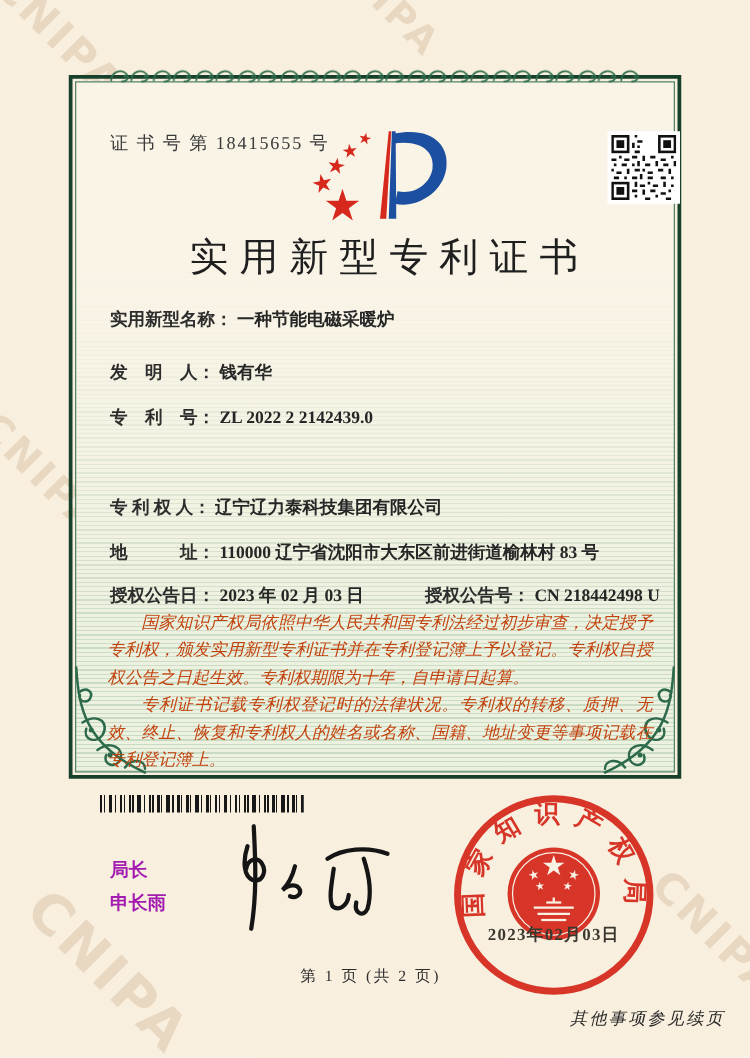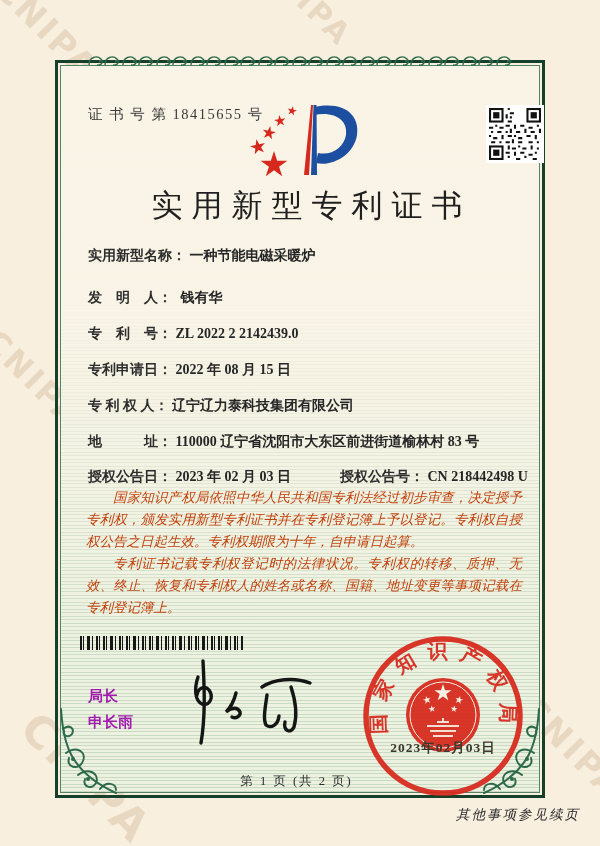--- a/index.html
+++ b/index.html
@@ -19,7 +19,7 @@
   }
   
   .frame{
-    position:absolute;left:55px;top:60px;width:490px;height:738px;z-index:2;
+    position:absolute;left:55px;top:60px;width:490px;height:563px;z-index:2;
     border:3px solid #17402b;box-sizing:border-box;
   }
   .frame-inner{

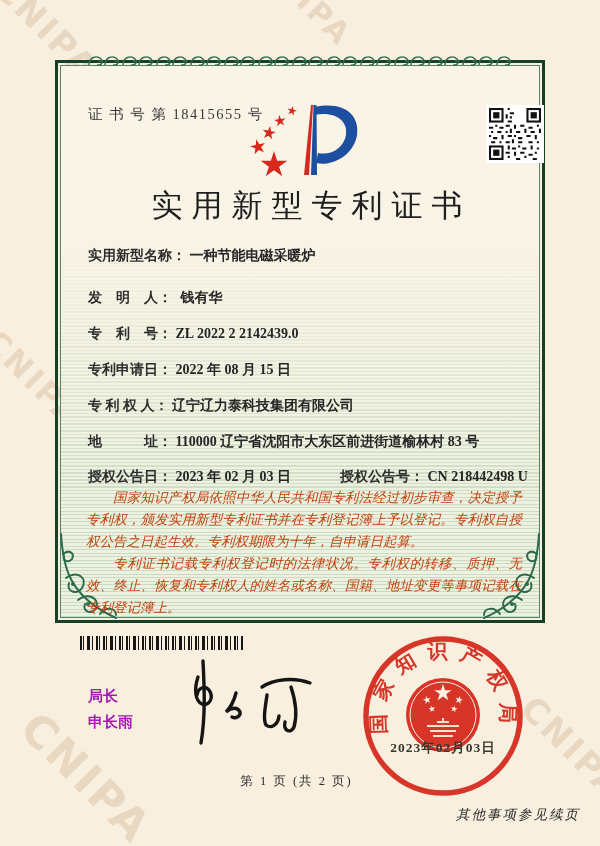--- a/index.html
+++ b/index.html
@@ -162,7 +162,7 @@
       <span class="lab">实用新型名称：</span>
       <span class="val">一种节能电磁采暖炉</span>
     </div>
-    <div class="abs fieldrow" style="top:226px;font-family:Liberation Mono, monospace;">
+    <div class="abs fieldrow" style="top:226px;">
       <span class="lab">发　明　人：</span>
       <span class="val">钱有华</span>
     </div>

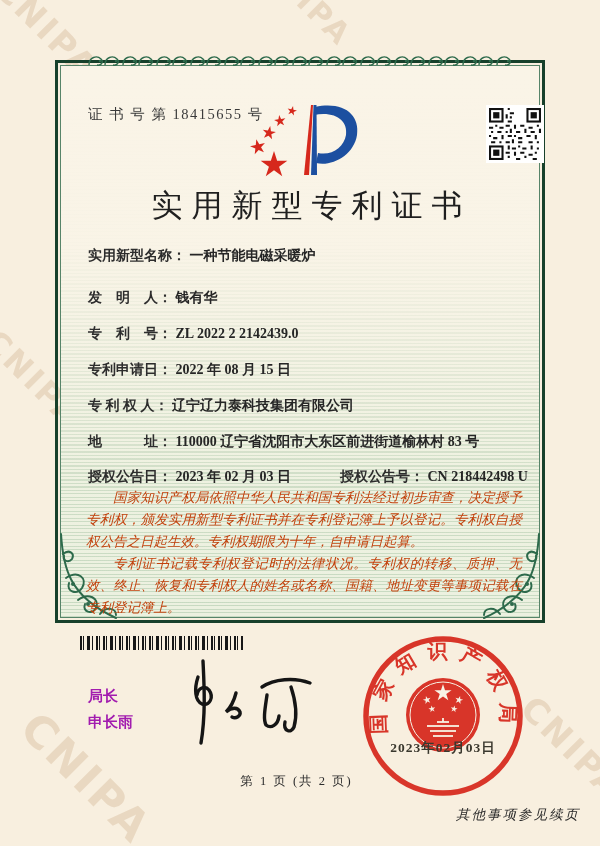--- a/index.html
+++ b/index.html
@@ -170,10 +170,6 @@
       <span class="lab">专　利　号：</span>
       <span class="val">ZL 2022 2 2142439.0</span>
     </div>
-    <div class="abs fieldrow" style="top:298px;">
-      <span class="lab">专利申请日：</span>
-      <span class="val">2022 年 08 月 15 日</span>
-    </div>
     <div class="abs fieldrow" style="top:334px;">
       <span class="lab">专 利 权 人：</span>
       <span class="val">辽宁辽力泰科技集团有限公司</span>

